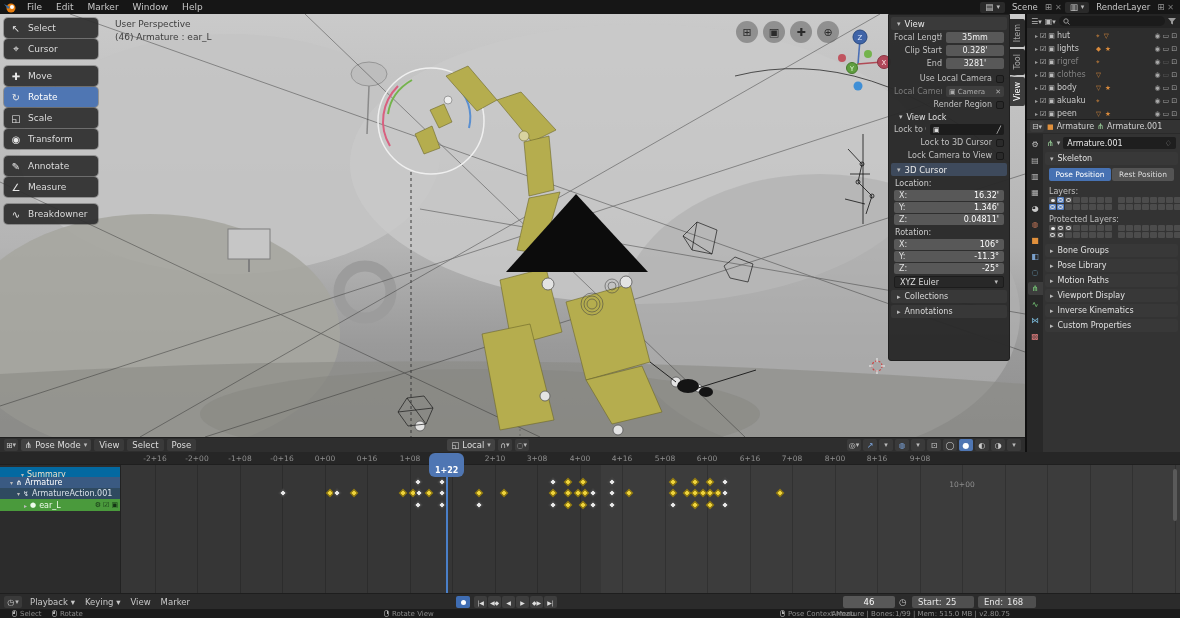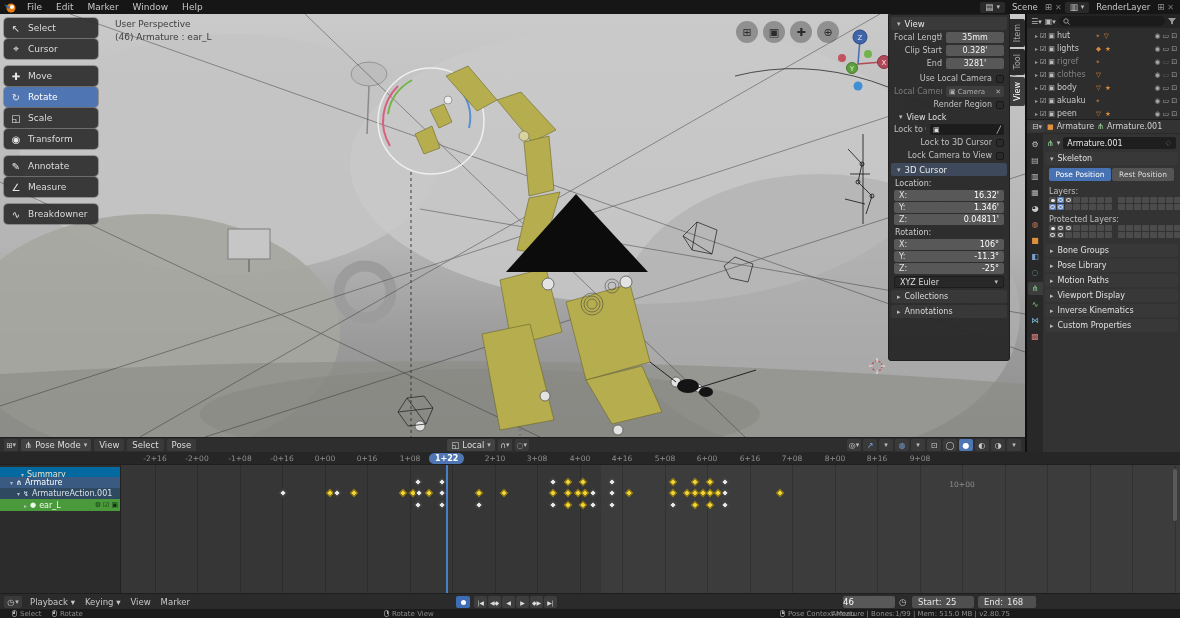--- a/index.html
+++ b/index.html
@@ -136,7 +136,7 @@
   .rlabel{position:absolute;top:2px;transform:translateX(-50%);font-size:7.5px;color:#8f8f8f}
   .gridline{position:absolute;top:13px;width:1px;height:128px;background:rgba(0,0,0,.18)}
   .lightband{position:absolute;left:601px;top:13px;width:579px;height:128px;background:rgba(255,255,255,.03)}
-  .cf-pill{position:absolute;top:1px;left:429px;height:11px;padding:0 6px;background:#4f76b3;
+  .cf-pill{position:absolute;top:1px;left:429px;height:11px;padding:12px 6px;background:#4f76b3;
     border-radius:6px;color:#fff;font-size:8px;font-weight:bold;line-height:11px;z-index:6}
   .playhead{position:absolute;left:446px;top:13px;width:2px;height:128px;background:#4a7fc8;z-index:5}
   .tracks-left{position:absolute;left:0;top:13px;width:121px;height:128px;background:#2c2c2c;

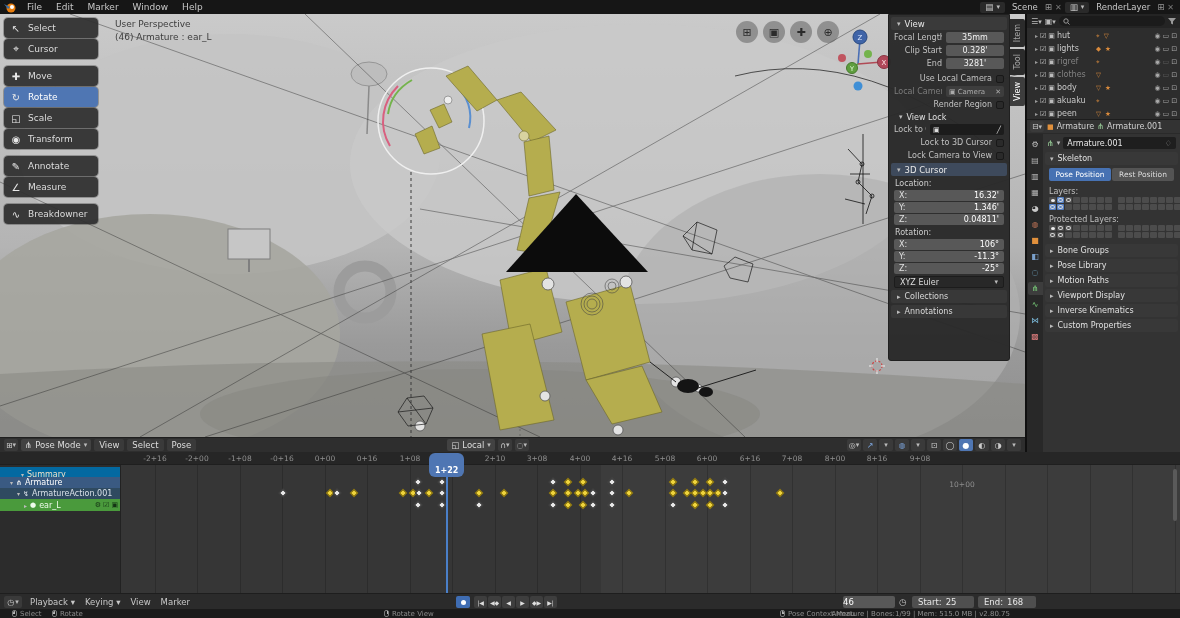--- a/index.html
+++ b/index.html
@@ -165,7 +165,7 @@
   .tr-btn{width:13px;height:12px;background:#3e3e3e;border-radius:2px;color:#ddd;font-size:6px;
     display:flex;align-items:center;justify-content:center}
   .frame-field{position:absolute;left:843px;top:2px;width:52px;height:12px;background:#585858;
-    border-radius:2px;line-height:12px;color:#fff}
+    border-radius:2px;text-align:center;line-height:12px;color:#fff}
   .clock-ic{position:absolute;left:899px;top:2px;color:#bbb;font-size:9px;line-height:12px}
   .range-pill{position:absolute;top:2px;height:12px;background:#4f4f4f;border-radius:2px;
     display:flex;align-items:center;gap:4px;padding:0 6px;color:#e8e8e8}

